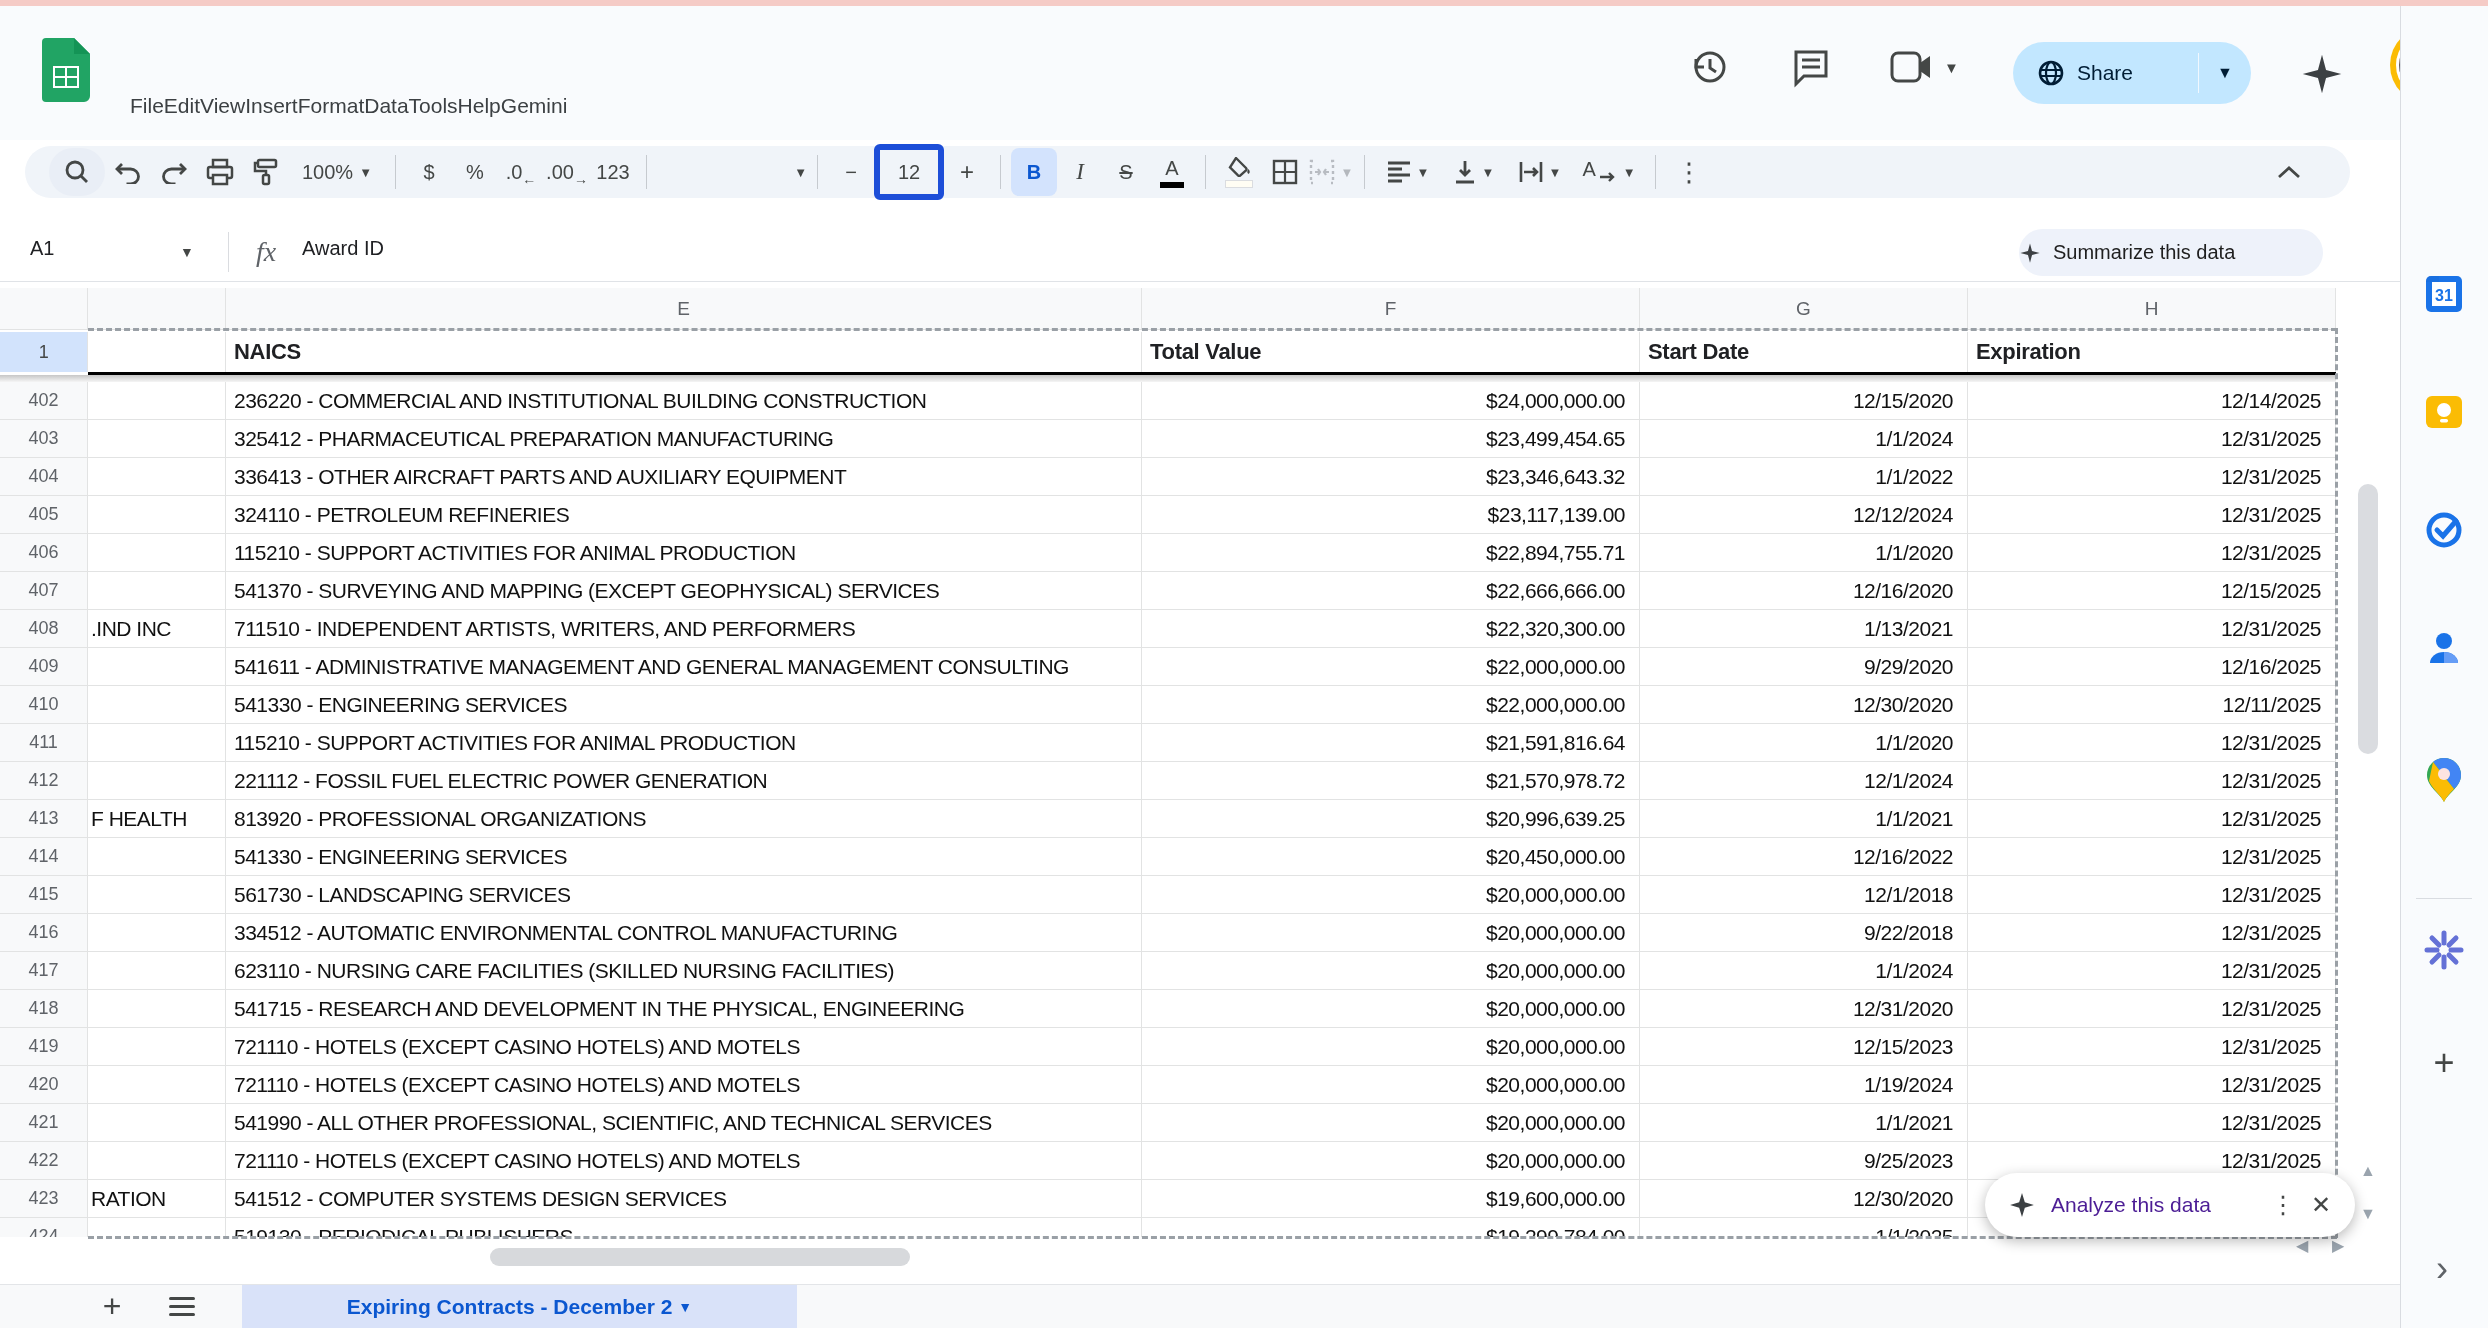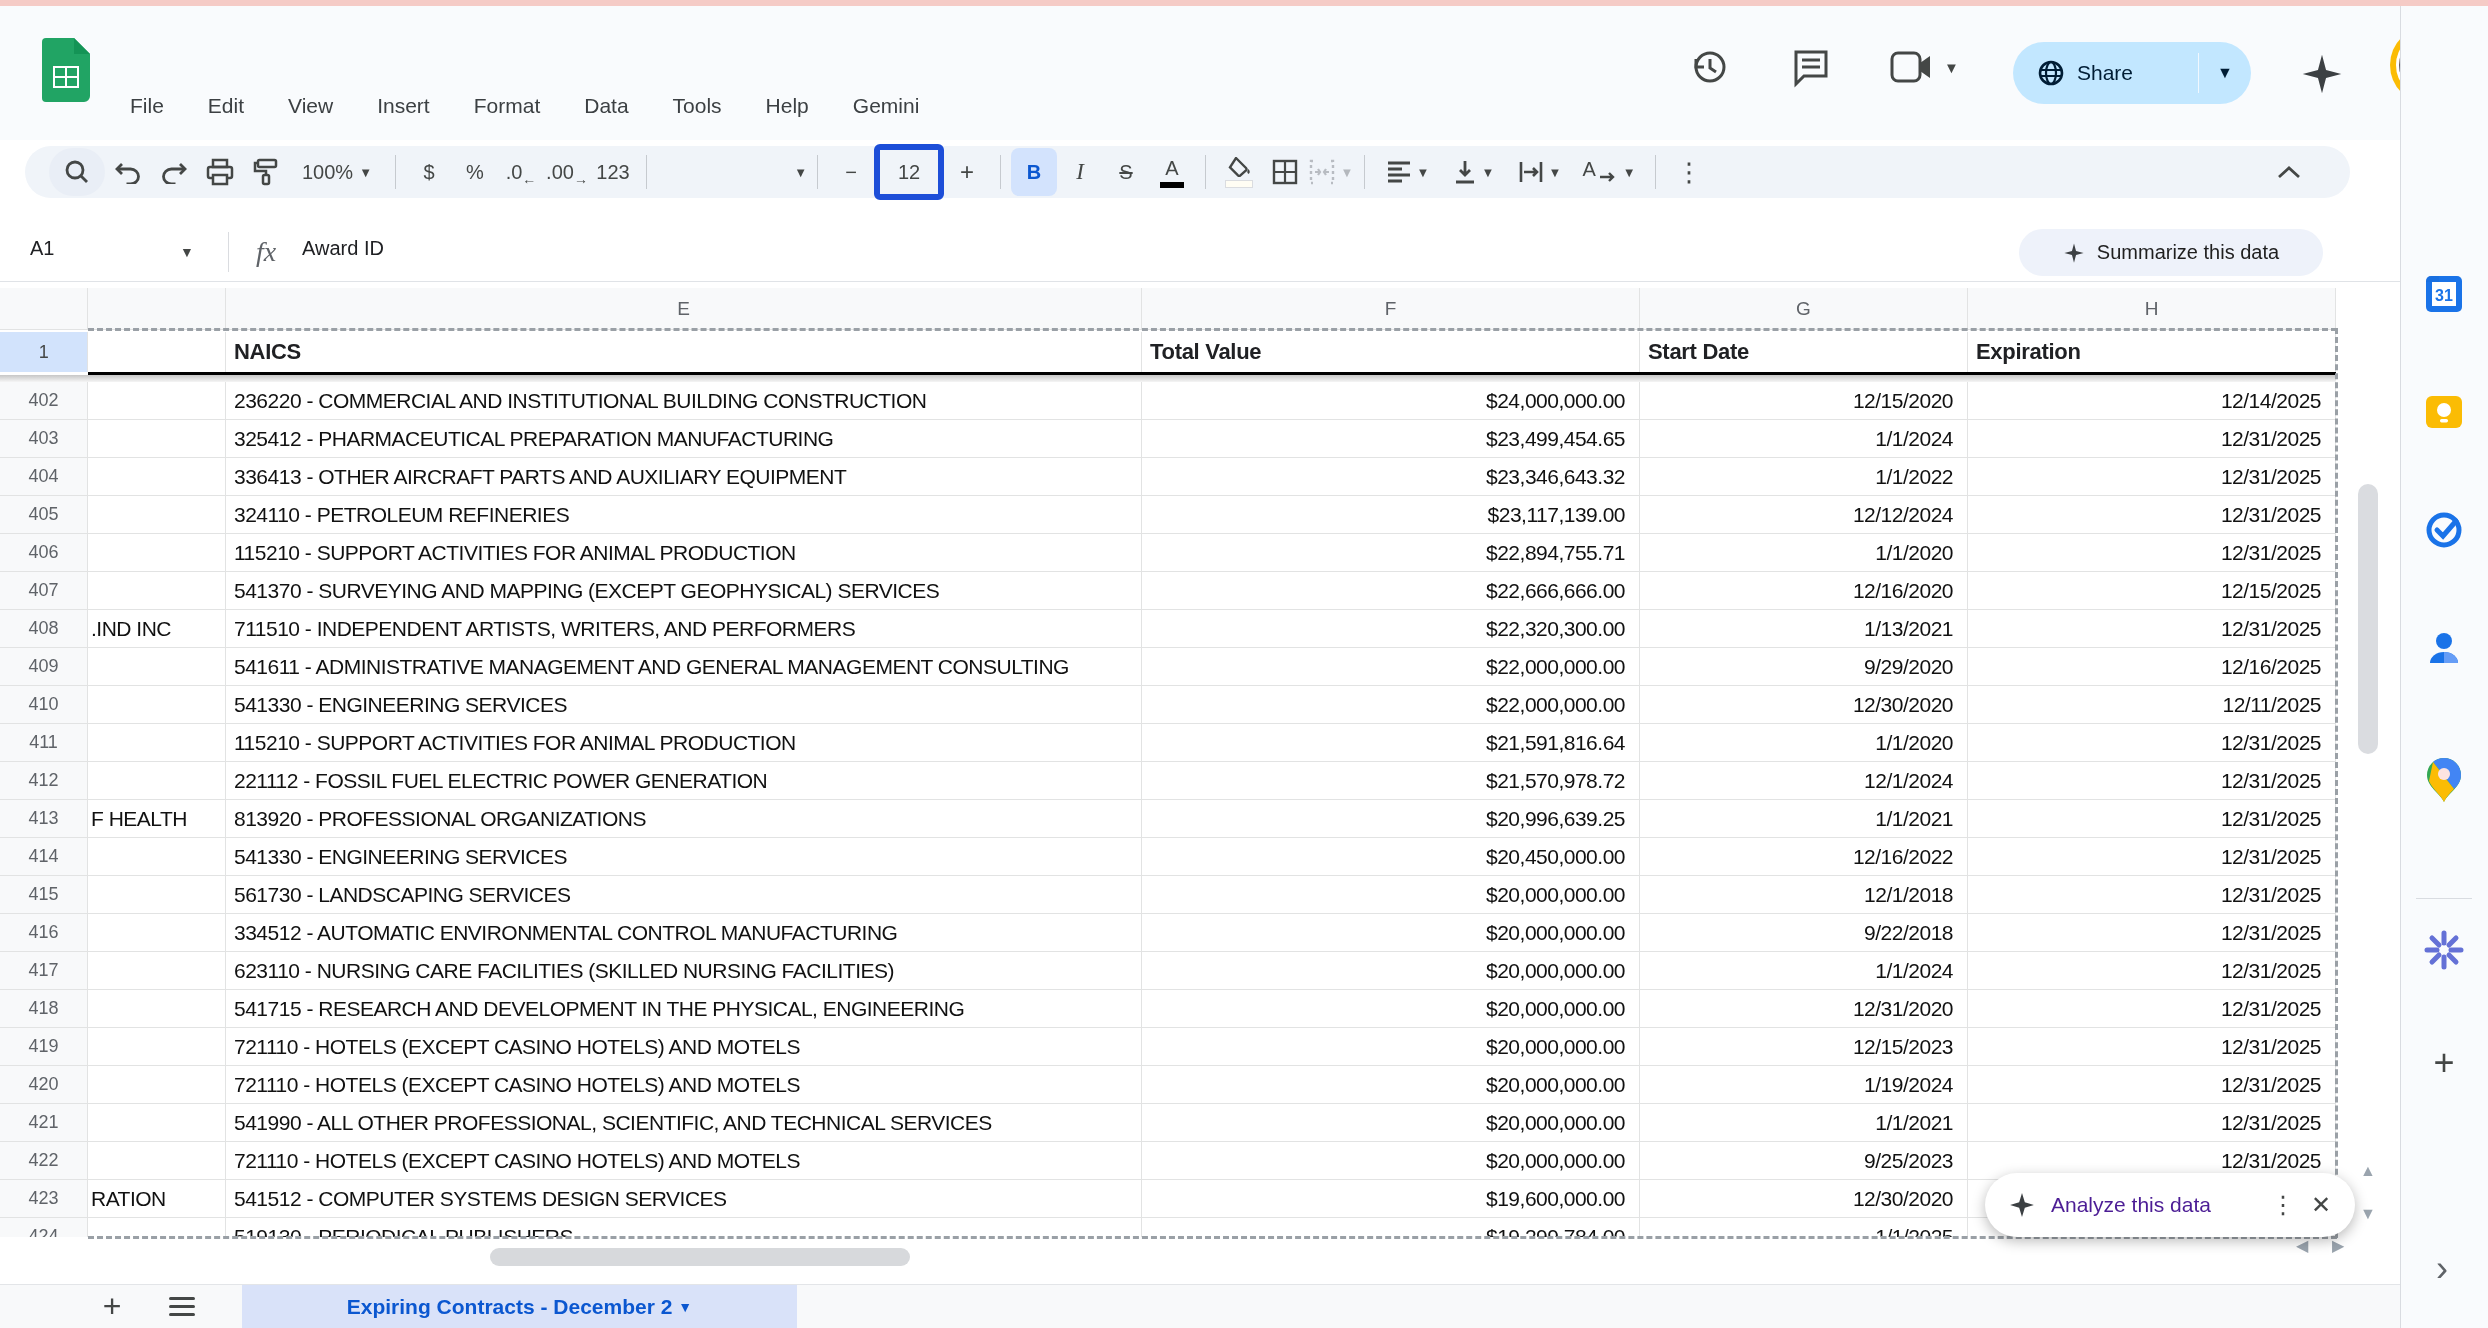--- a/index.html
+++ b/index.html
@@ -16,7 +16,7 @@
   #doc-title{font-size:30px;font-weight:500;color:#1f1f1f;letter-spacing:-0.3px}
   .badge{background:#1e8e3e;color:#fff;font-weight:700;font-size:18px;padding:5px 12px;border-radius:6px}
   .title-ico{color:#444746;font-size:30px;line-height:1}
-  #menu-row{left:130px;top:88px;display:flex;gap:44px;font-size:21px;color:#3c4043}
+  #menu-row{left:130px;top:88px;display:flex;font-size:21px;color:#3c4043}
   .menu-item{cursor:default}
   .hicon{color:#444746}
   #share-btn{left:2013px;top:36px;width:238px;height:62px;background:#c2e7ff;border-radius:31px;

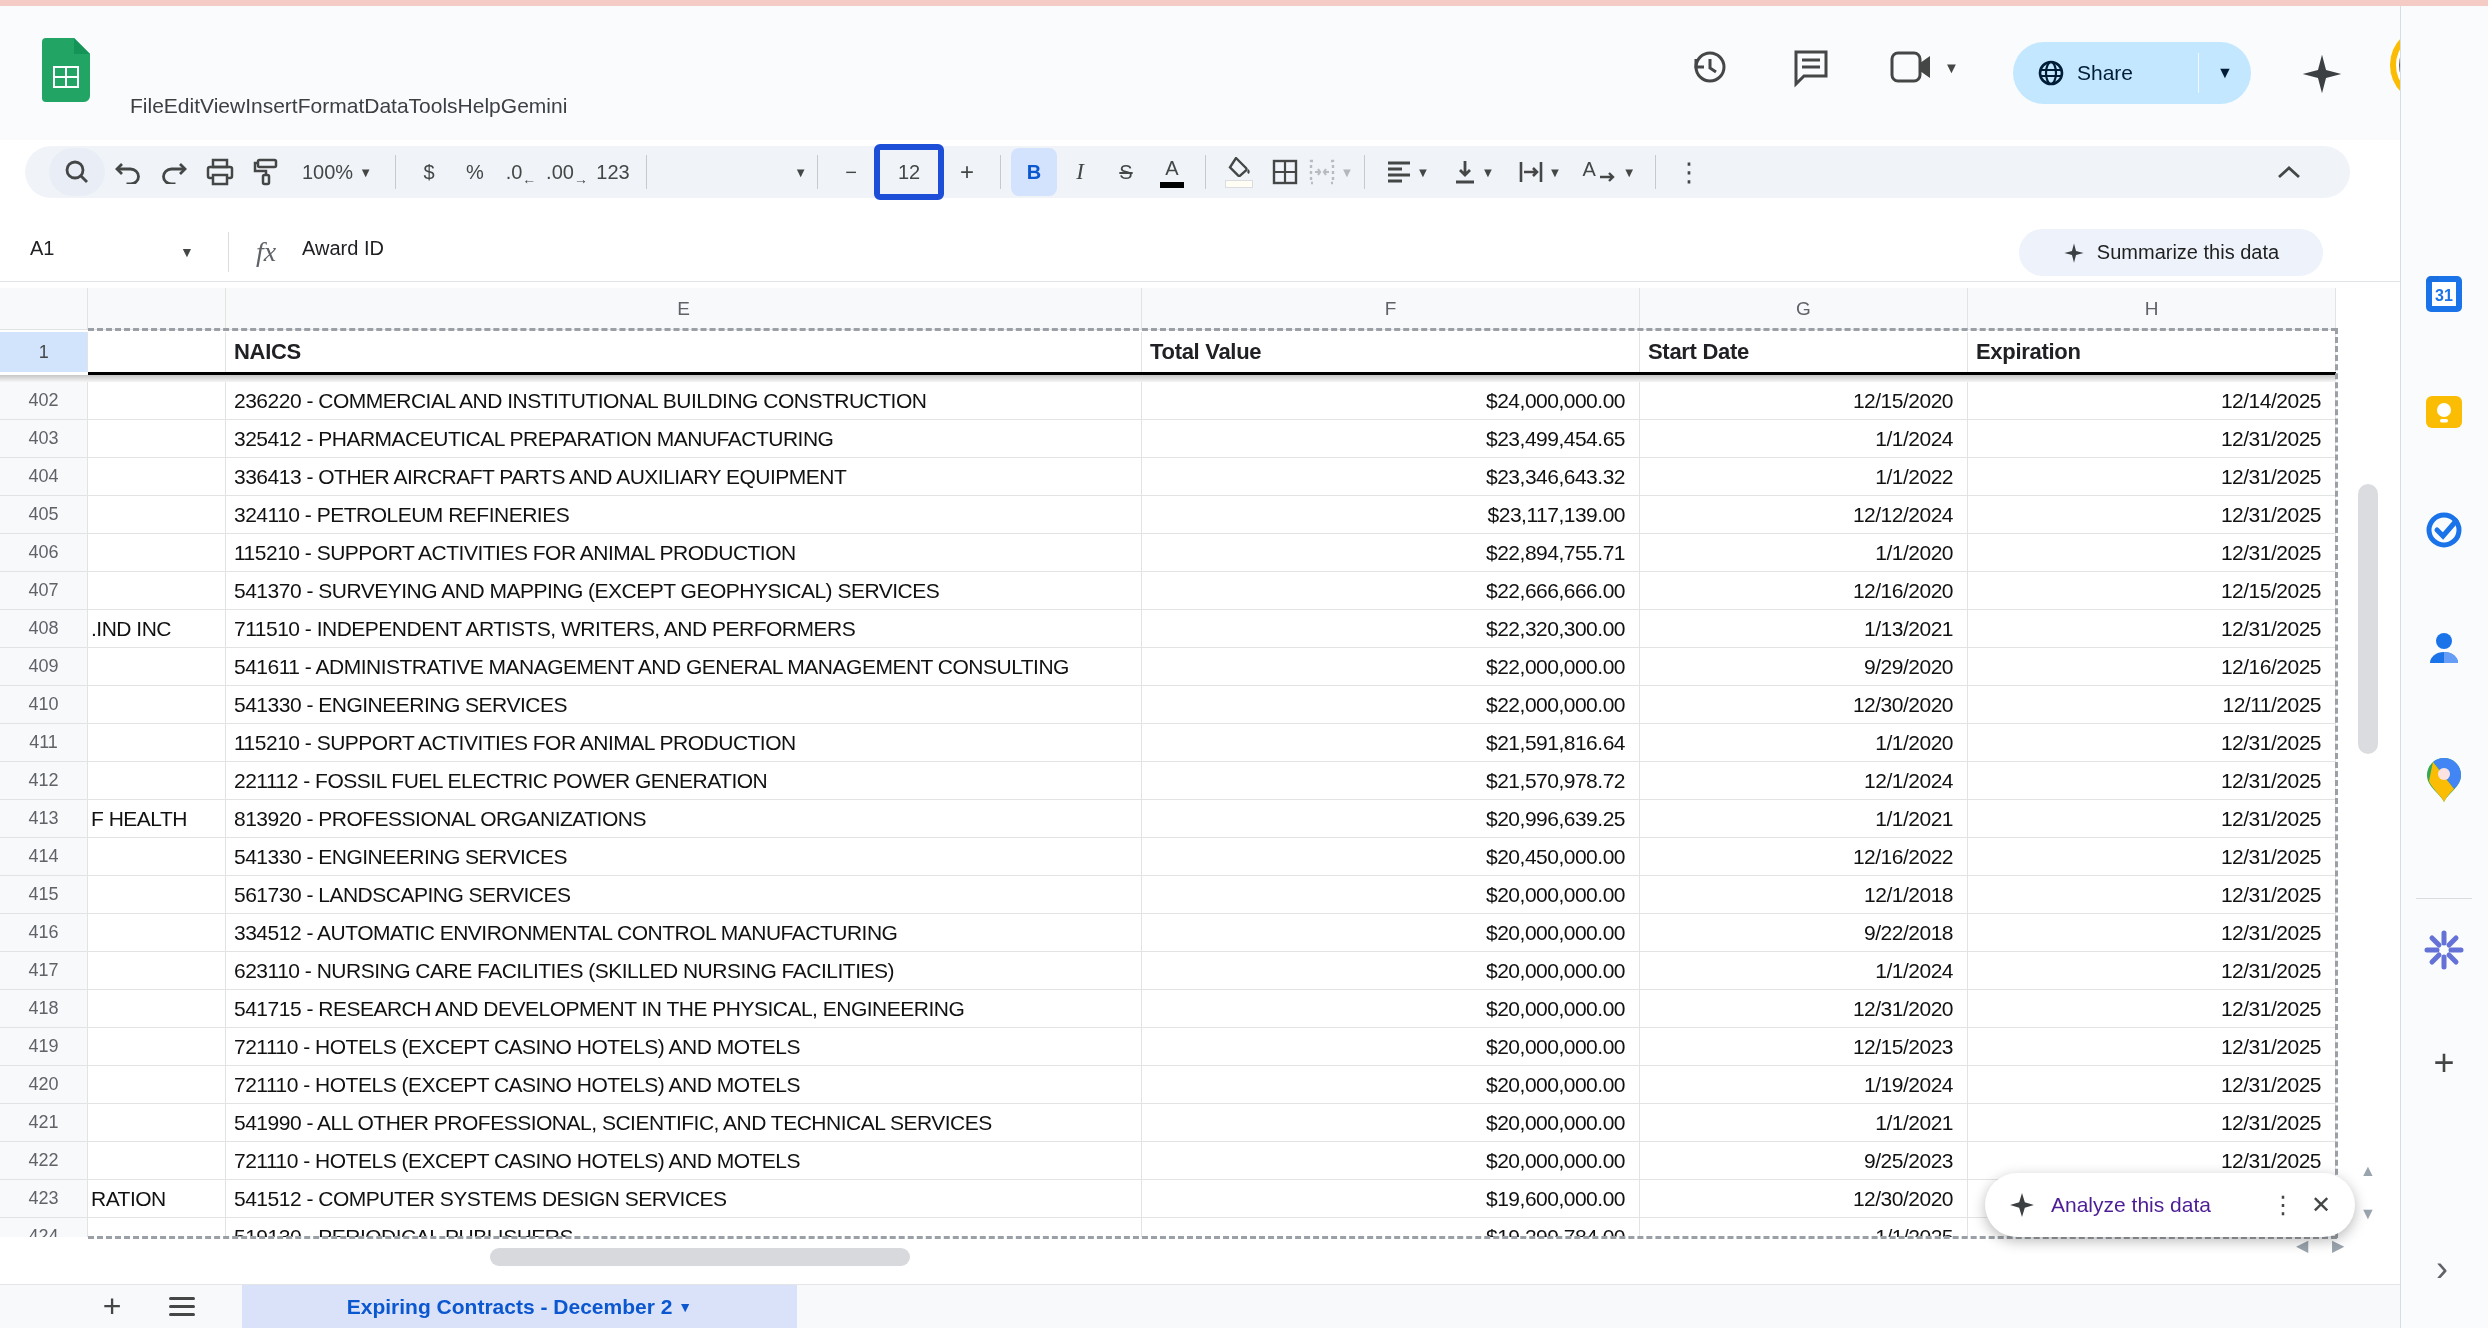--- a/index.html
+++ b/index.html
@@ -53,7 +53,7 @@
   #fx{left:256px;top:14px;font-family:"Liberation Serif",serif;font-style:italic;font-size:28px;color:#5f6368}
   #fb-value{left:302px;top:15px;font-size:20px;color:#202124}
   #summarize{left:2019px;top:229px;width:304px;height:47px;background:#eef2fa;border-radius:24px;
-             display:flex;align-items:center;justify-content:center;gap:12px;font-size:20px;color:#1f1f1f}
+             display:flex;align-items:center;gap:12px;font-size:20px;color:#1f1f1f}
 
   
   .c-num{width:88px;flex:none}.c-d{width:138px;flex:none}.c-e{width:916px;flex:none}

